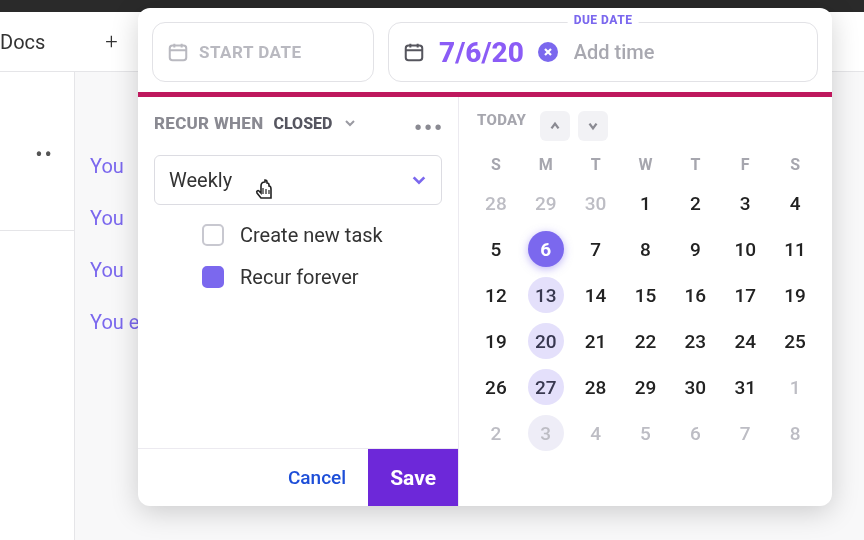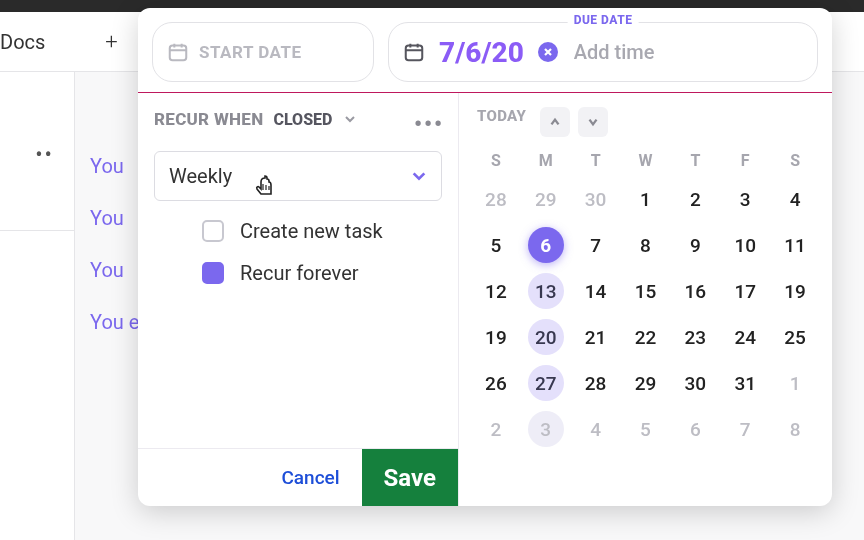--- a/index.html
+++ b/index.html
@@ -53,7 +53,7 @@
   }
   .date-box {
     border:1px solid #e2e2e6;
-    border-radius:20px;
+    border-radius:13px;
     height:60px;
     display:flex; align-items:center;
     padding:0 14px;

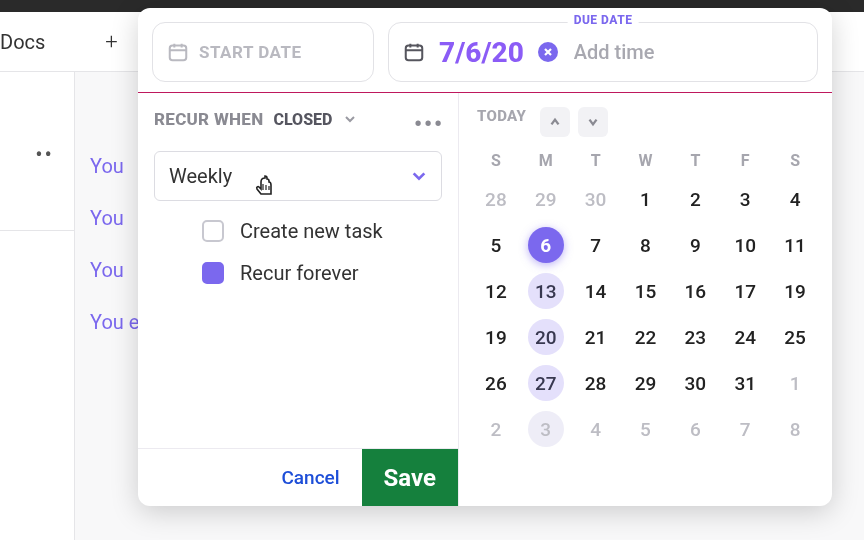--- a/index.html
+++ b/index.html
@@ -81,7 +81,7 @@
   .addtime { color:#a8a8b0; font-size:20px; font-weight:500; margin-left:6px;}
 
   .popup-body {
-    flex:1; display:flex; border-top:1px solid #be185d;
+    flex:1; display:flex; border-top:5px solid #be185d;
     position:relative;
   }
   .left-pane {

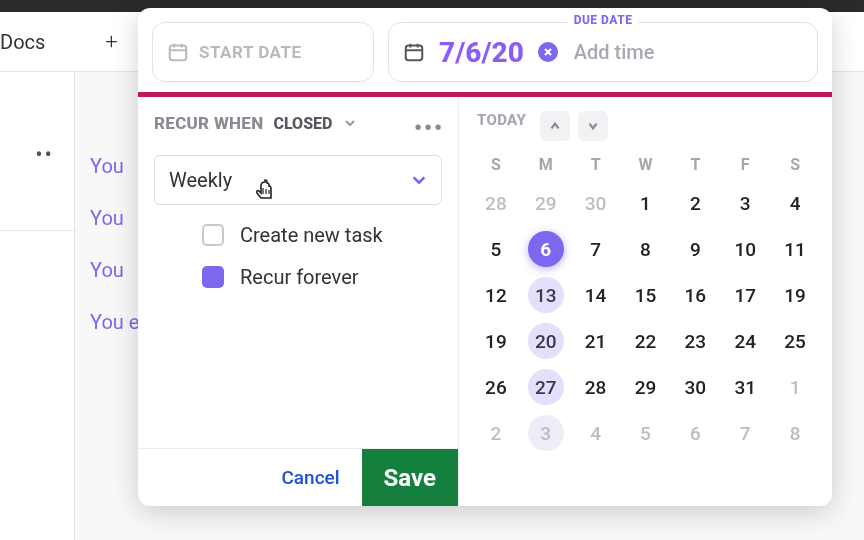--- a/index.html
+++ b/index.html
@@ -118,7 +118,7 @@
     height:58px; display:flex; align-items:center; justify-content:flex-end; gap:0;
   }
   .btn-cancel { color:#1d4ed8; font-size:19px; padding:0 22px; height:100%; display:flex;align-items:center; font-weight:500;}
-  .btn-save { background:#15803d; color:#fff; font-size:24px; font-weight:700; height:100%; padding:0 22px; display:flex;align-items:center;}
+  .btn-save { background:#6d28d9; color:#fff; font-size:21px; font-weight:700; height:100%; padding:0 22px; display:flex;align-items:center;}
 
   .right-pane {
     flex:1; border-left:1px solid #eceaf0;

